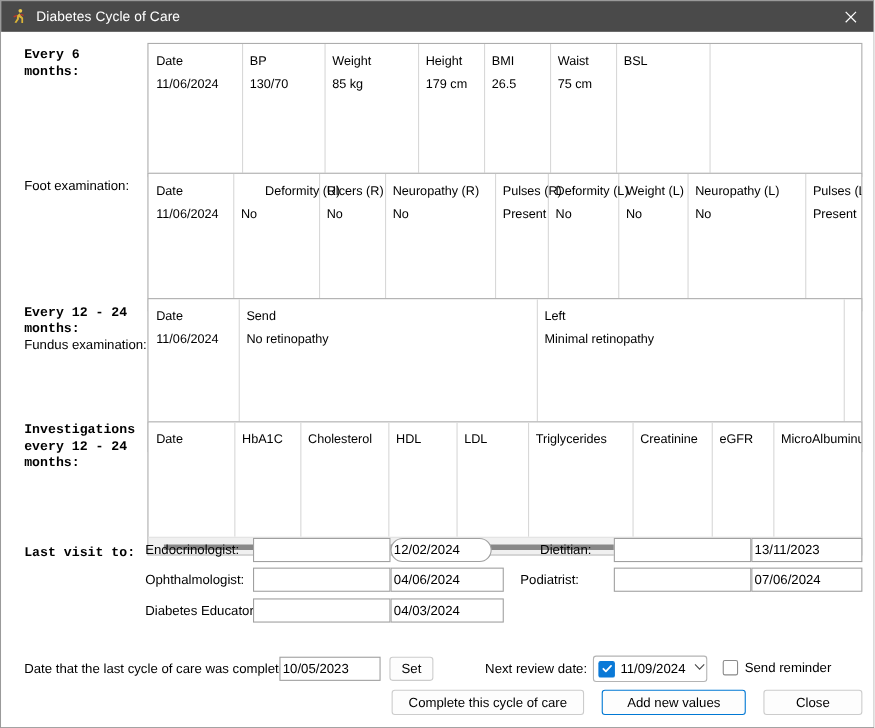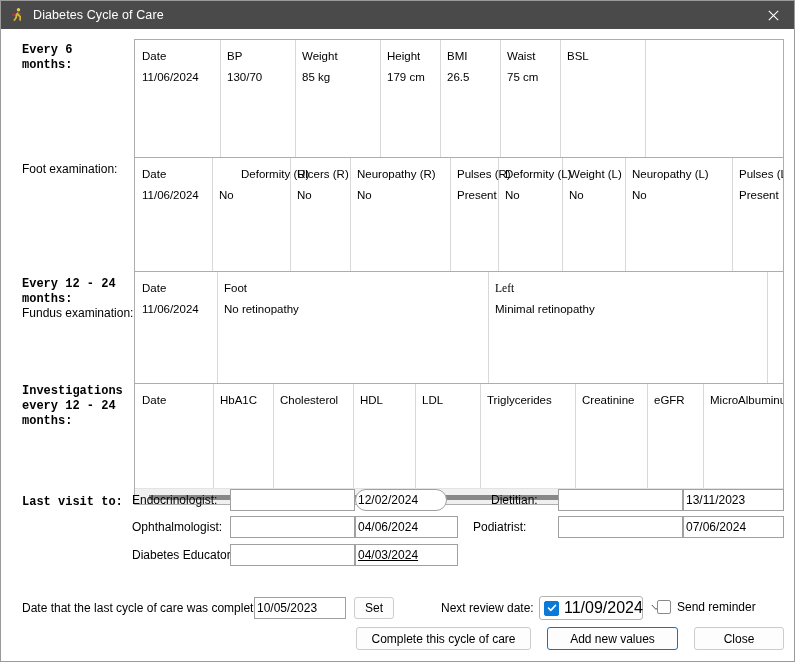--- a/index.html
+++ b/index.html
@@ -288,7 +288,7 @@
           <div class="colsep" style="left: 353px; height: 138px;"></div>
           <div class="colsep" style="left: 632px; height: 138px;"></div>
           <div class="hcell" style="left: 7px;">Date</div>
-          <div class="hcell" style="left: 89px;">Foot</div>
+          <div class="hcell" style="left: 89px;">Send</div>
           <div class="hcell" style="left: 360px; font-family: Liberation Serif, serif;">Left</div>
           <div class="dcell" style="left: 7px; top: 30px;">11/06/2024</div>
           <div class="dcell" style="left: 89px; top: 30px;">No retinopathy</div>

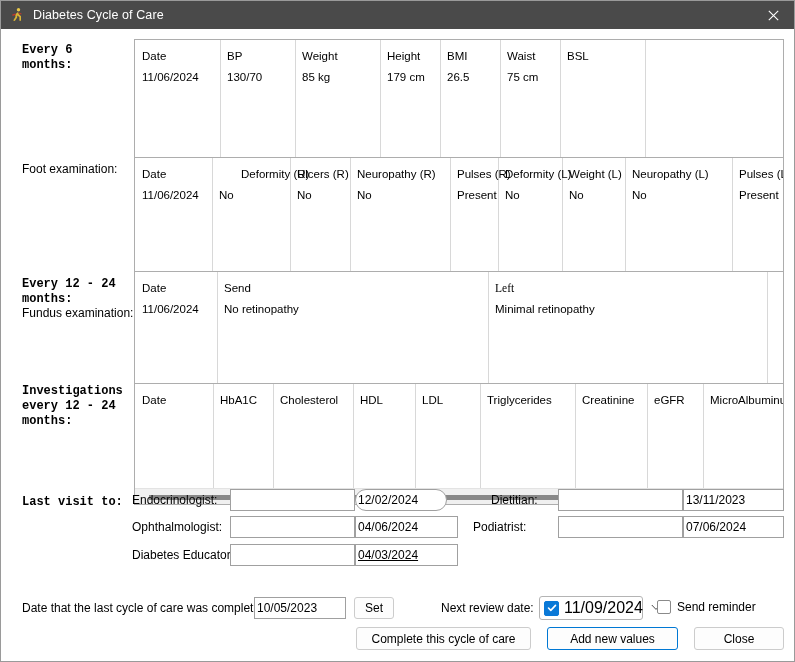--- a/index.html
+++ b/index.html
@@ -289,7 +289,7 @@
           <div class="colsep" style="left: 632px; height: 138px;"></div>
           <div class="hcell" style="left: 7px;">Date</div>
           <div class="hcell" style="left: 89px;">Send</div>
-          <div class="hcell" style="left: 360px; font-family: Liberation Serif, serif;">Left</div>
+          <div class="hcell" style="left: 360px;">Left</div>
           <div class="dcell" style="left: 7px; top: 30px;">11/06/2024</div>
           <div class="dcell" style="left: 89px; top: 30px;">No retinopathy</div>
           <div class="dcell" style="left: 360px; top: 30px;">Minimal retinopathy</div>

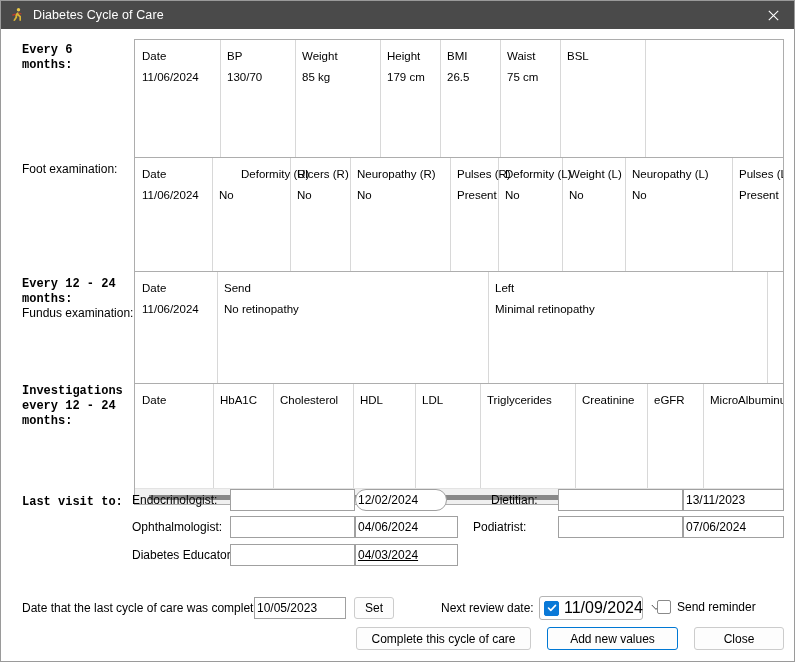--- a/index.html
+++ b/index.html
@@ -331,7 +331,7 @@
 
     <div class="fld-label" style="left:131px; top:519px;">Diabetes Educator:</div>
     <input class="tbox" style="left: 229px; top: 515px; width: 125px;" value="">
-    <input class="tbox" style="left: 354px; top: 515px; width: 103px; text-decoration: underline;" value="04/03/2024">
+    <input class="tbox" style="left: 354px; top: 515px; width: 103px;" value="04/03/2024">
 
     <div class="fld-label" style="left:490px; top:464px;">Dietitian:</div>
     <input class="tbox" style="left: 557px; top: 460px; width: 125px;" value="">

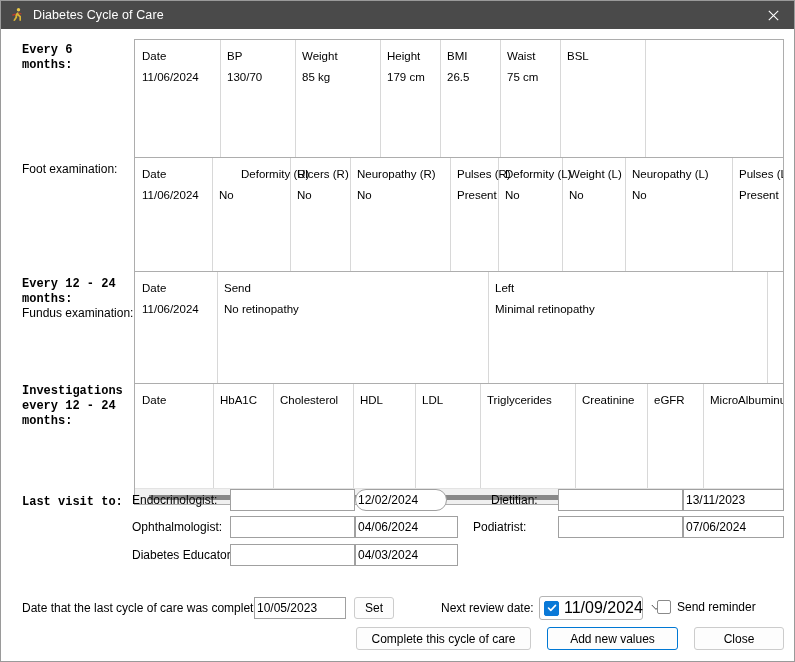--- a/index.html
+++ b/index.html
@@ -155,7 +155,7 @@
   }
   .chk-blue svg { display: block; }
   #next-review-value {
-    font-size: 16px; color: #000;
+    font-size: 12px; color: #000;
     white-space: nowrap;
   }
   #next-review-chevron {

